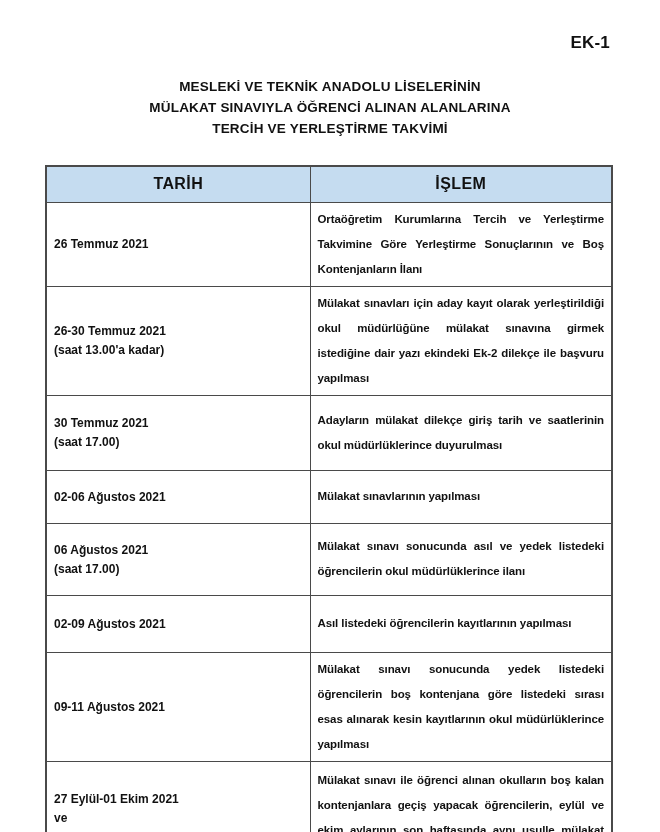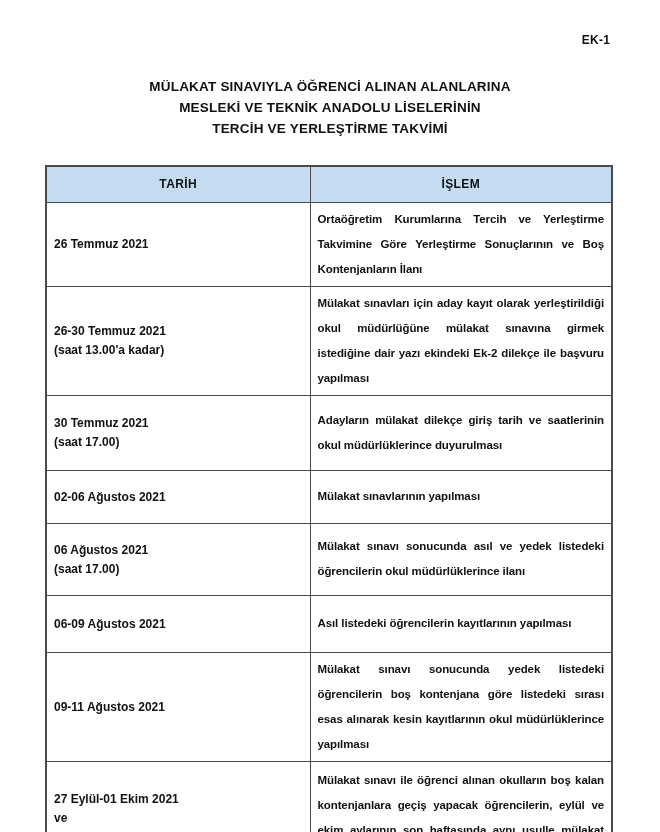--- a/index.html
+++ b/index.html
@@ -26,7 +26,7 @@
     position: absolute;
     top: 33px;
     right: 50px;
-    font-size: 12px;
+    font-size: 17px;
     font-weight: bold;
     letter-spacing: 0.2px;
   }

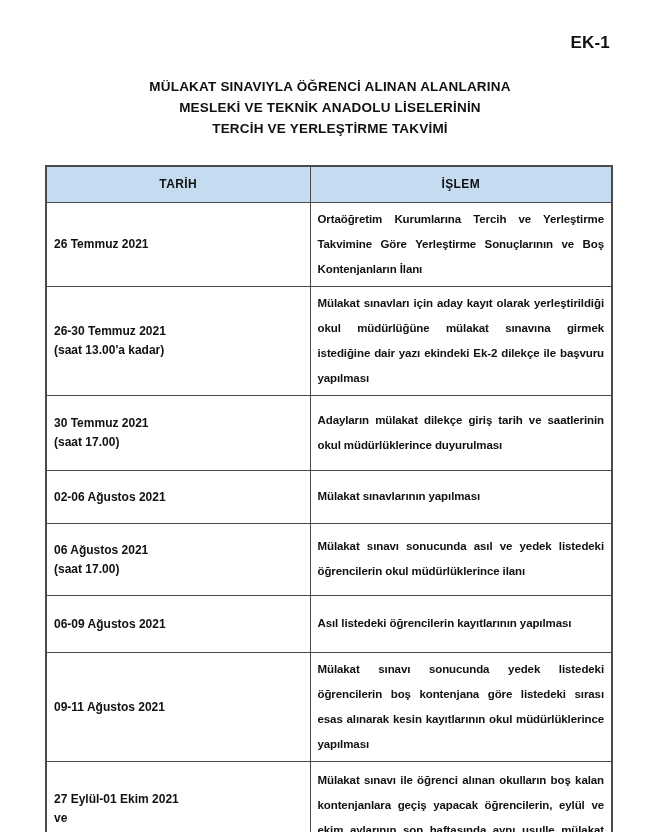--- a/index.html
+++ b/index.html
@@ -91,8 +91,8 @@
   <div class="corner-tag">EK-1</div>
 
   <div class="title-block">
+    <div class="title-line">MESLEKİ VE TEKNİK ANADOLU LİSELERİNİN</div>
     <div class="title-line">MÜLAKAT SINAVIYLA ÖĞRENCİ ALINAN ALANLARINA</div>
-    <div class="title-line">MESLEKİ VE TEKNİK ANADOLU LİSELERİNİN</div>
     <div class="title-line">TERCİH VE YERLEŞTİRME TAKVİMİ</div>
   </div>
 

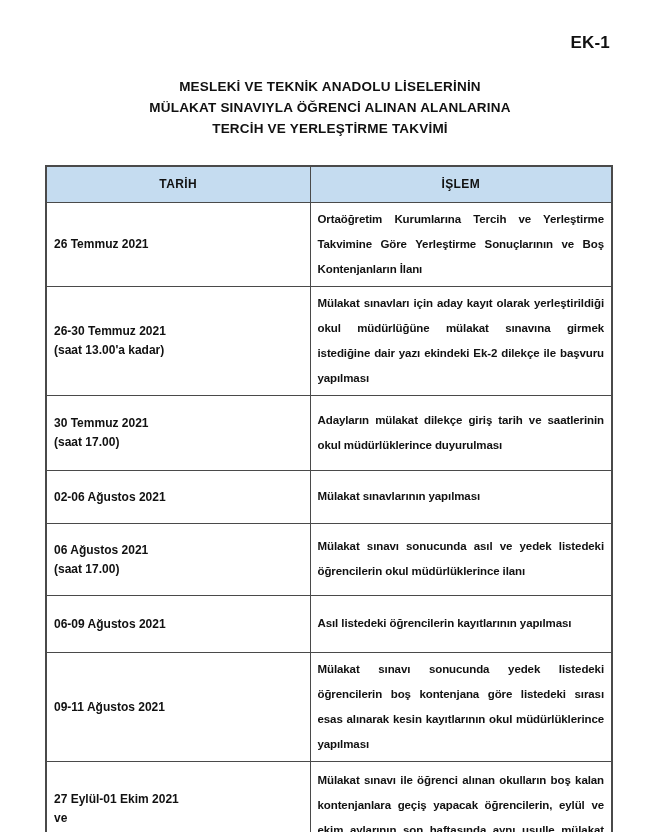--- a/index.html
+++ b/index.html
@@ -63,7 +63,7 @@
   th.header-cell {
     background: var(--header-bg);
     height: 36px;
-    font-size: 12px;
+    font-size: 16px;
     font-weight: bold;
     letter-spacing: 0.4px;
     text-align: center;

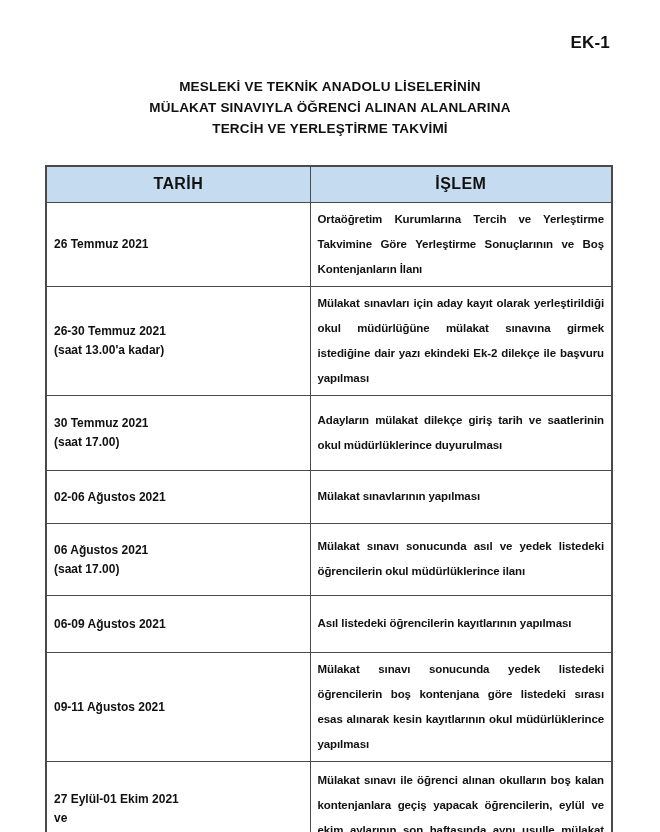--- a/index.html
+++ b/index.html
@@ -143,7 +143,7 @@
         </tr>
         <tr style="height: 57px;">
           <td class="cell-date">
-            <div class="date-line">06-09 Ağustos 2021</div>
+            <div class="date-line">02-09 Ağustos 2021</div>
           </td>
           <td class="cell-islem">Asıl listedeki öğrencilerin kayıtlarının yapılması</td>
         </tr>

